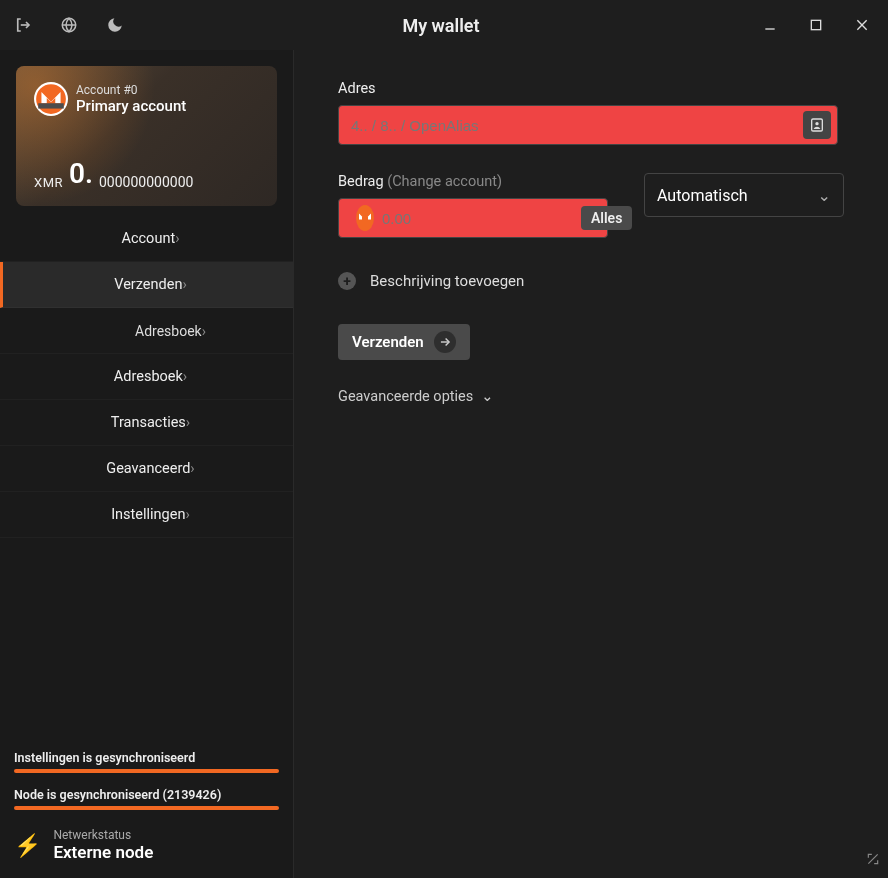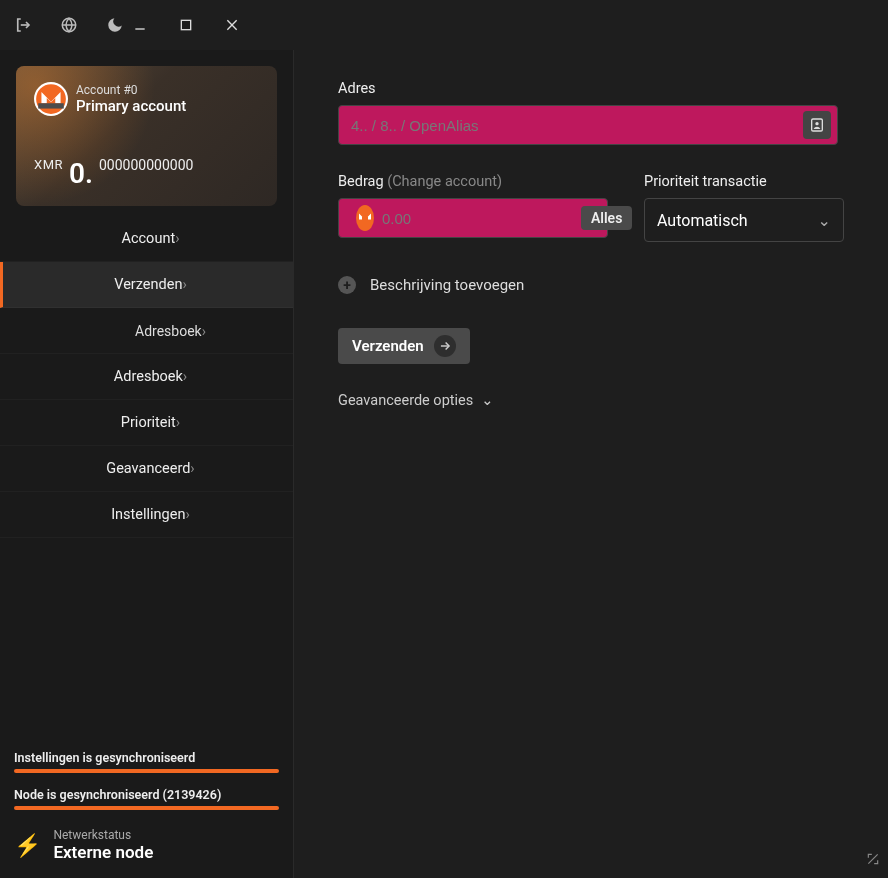--- a/index.html
+++ b/index.html
@@ -170,6 +170,7 @@
         </svg>
     </div>
   </div>
+  <div class="titlebar-center">My wallet</div>
   <div class="titlebar-right">
     <div class="win-btn">
       <svg viewBox="0 0 24 24" stroke="currentColor" stroke-width="2">

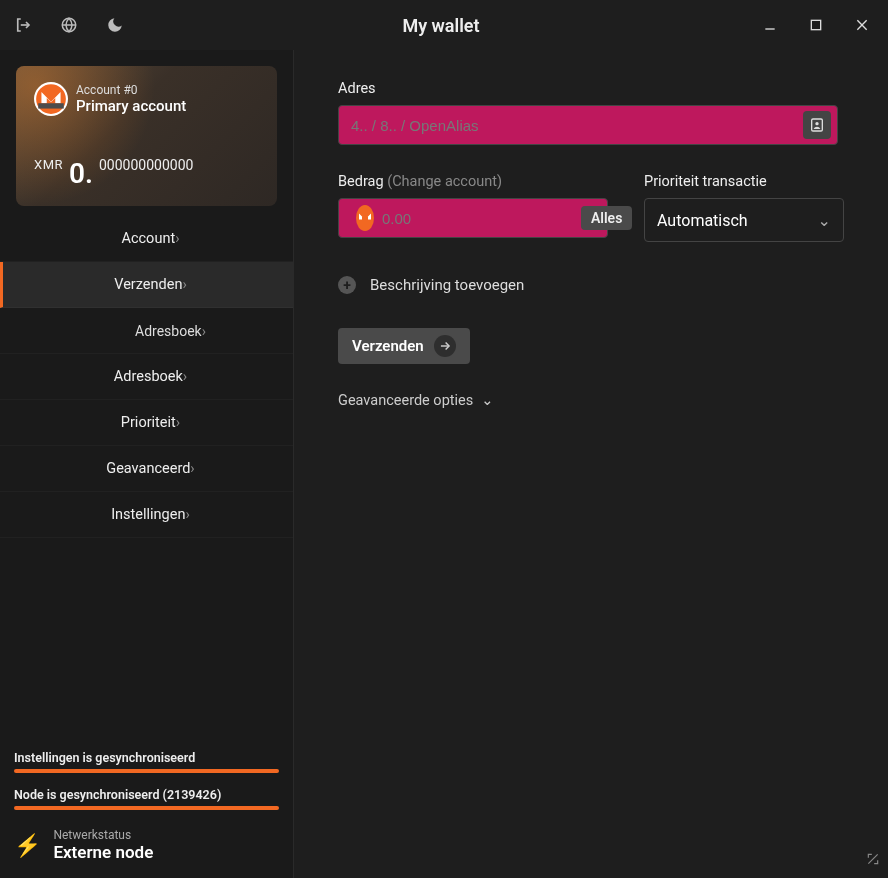--- a/index.html
+++ b/index.html
@@ -90,7 +90,7 @@
   .input-wrap {
     height:40px; border:1px solid #444; border-radius:4px;
     display:flex; align-items:center; padding: 0 6px 0 12px;
-    background:#be185d;
+    background:#ef4444;
   }
   .input-wrap input {
     flex:1; background:transparent; border:none; outline:none;

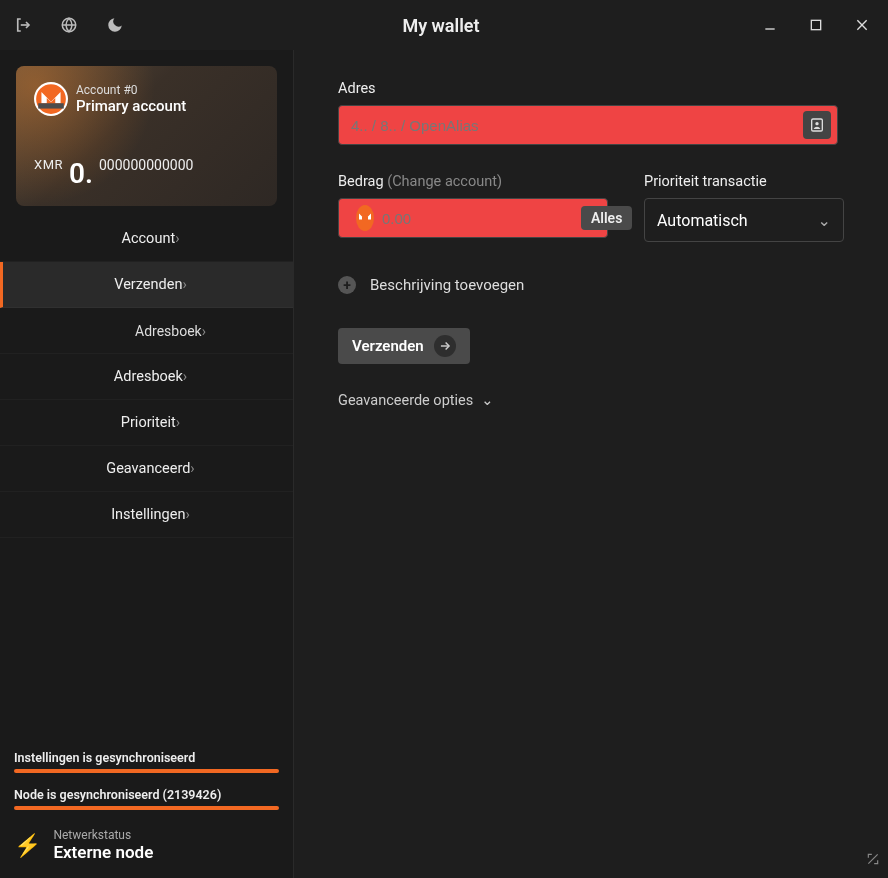--- a/index.html
+++ b/index.html
@@ -59,7 +59,7 @@
   .account-labels { line-height:1.2; }
   .acct-num { font-size: 12px; color: #ddd; }
   .acct-name { font-size: 15px; font-weight: 500; color: #fff; }
-  .balance { position: absolute; bottom: 16px; left: 18px; display:flex; align-items:flex-start; gap:6px; z-index:1;}
+  .balance { position: absolute; bottom: 16px; left: 18px; display:flex; align-items:flex-end; gap:6px; z-index:1;}
   .bal-cur { font-size: 13px; color:#eee; letter-spacing:0.5px;}
   .bal-big { font-size: 28px; font-weight: 600; color:#fff; }
   .bal-small { font-size: 14px; color:#eee; }

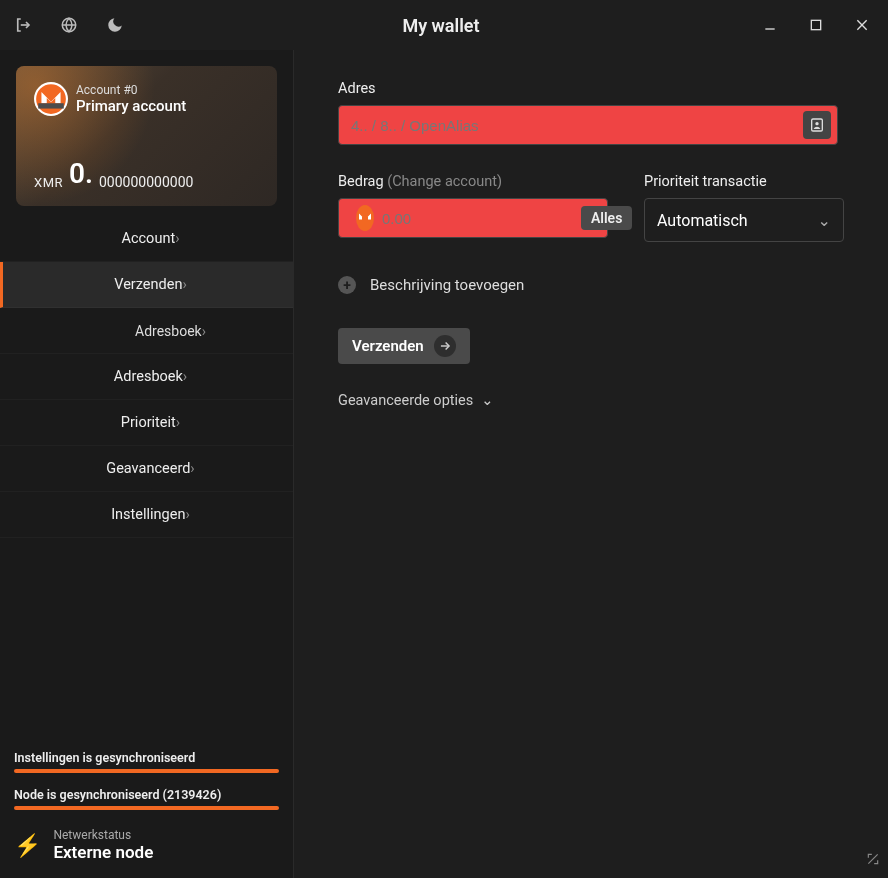--- a/index.html
+++ b/index.html
@@ -296,7 +296,6 @@
         </div>
       </div>
       <div class="prio-col">
-        <label class="field-label">Prioriteit transactie</label>
         <div class="select-wrap">
           <span>Automatisch</span>
           <span style="color:#aaa;">⌄</span>

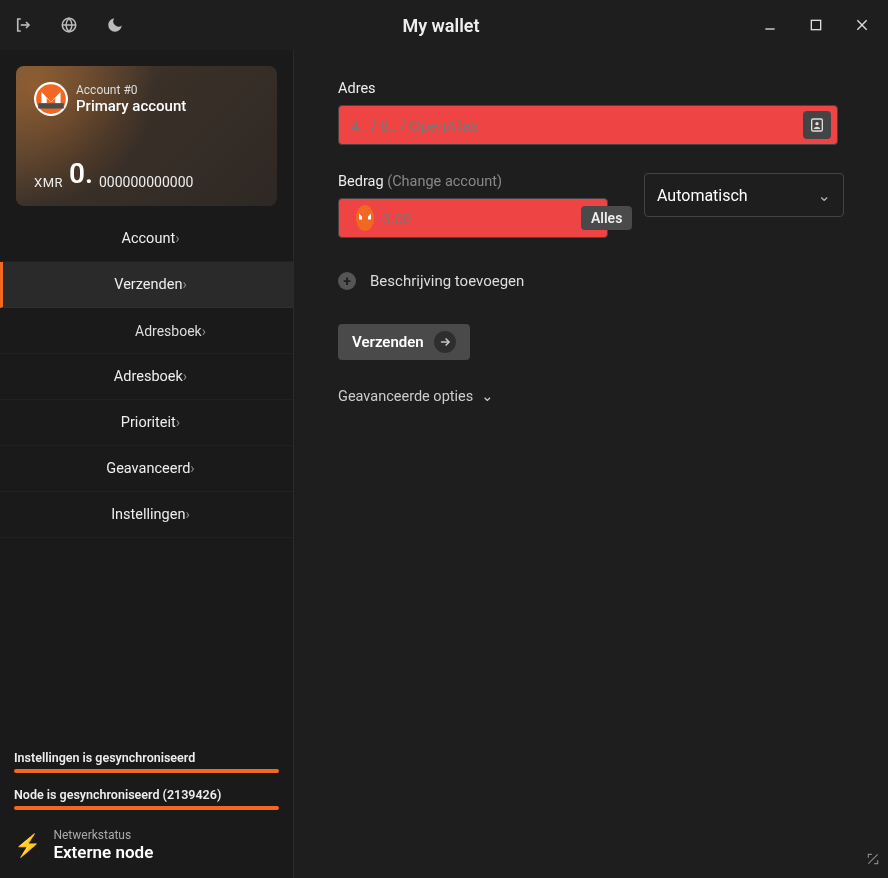--- a/index.html
+++ b/index.html
@@ -232,7 +232,7 @@
         <span class="chev">›</span>
       </li>
       <li class="nav-item">
-        <span>Prioriteit</span>
+        <span>Transacties</span>
         <span class="chev">›</span>
       </li>
       <li class="nav-item">

